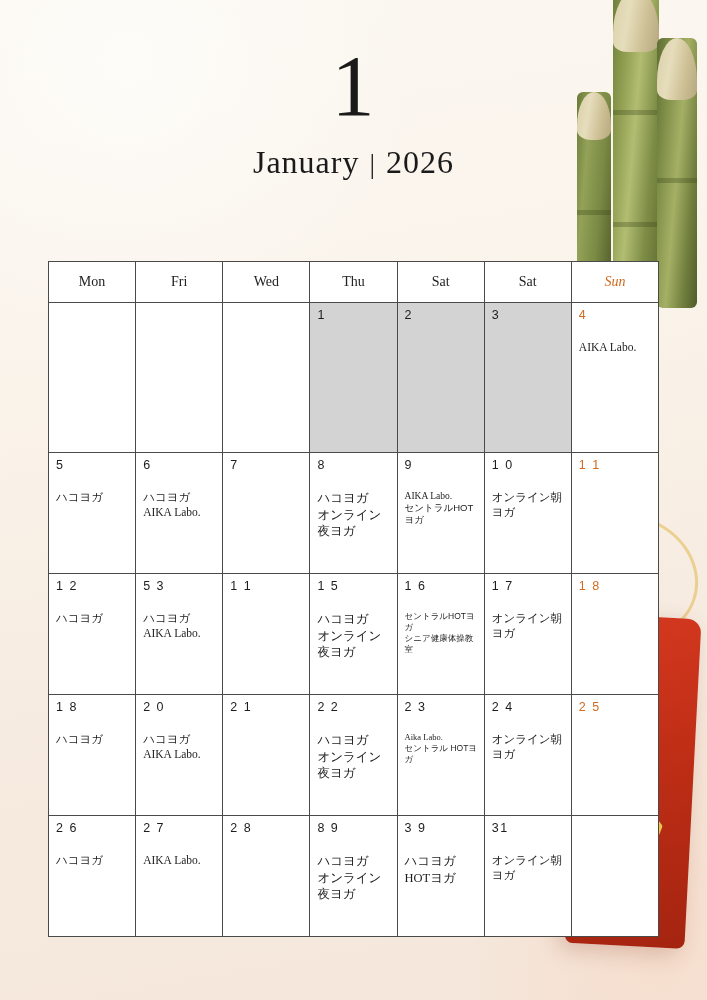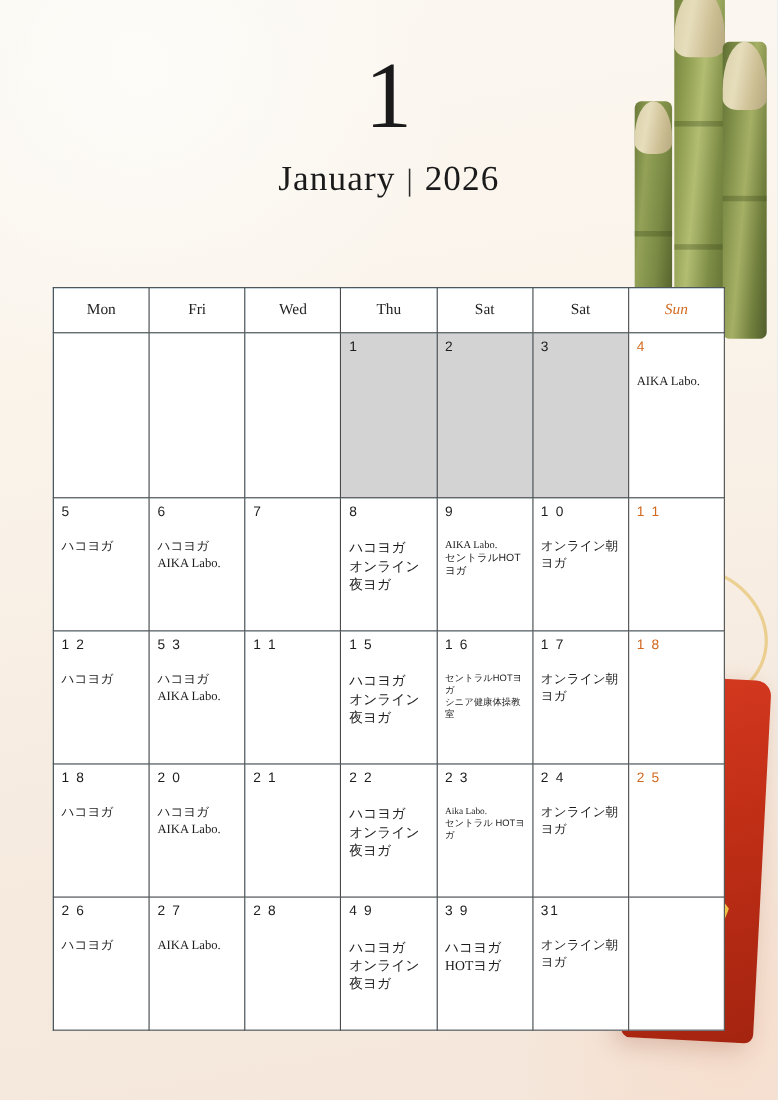--- a/index.html
+++ b/index.html
@@ -418,7 +418,7 @@
           <div class="daynum">2 8</div>
         </td>
         <td>
-          <div class="daynum">4 9</div>
+          <div class="daynum">8 9</div>
           <div class="events">
             <span class="ev big">ハコヨガ</span>
             <span class="ev big">オンライン夜ヨガ</span>

